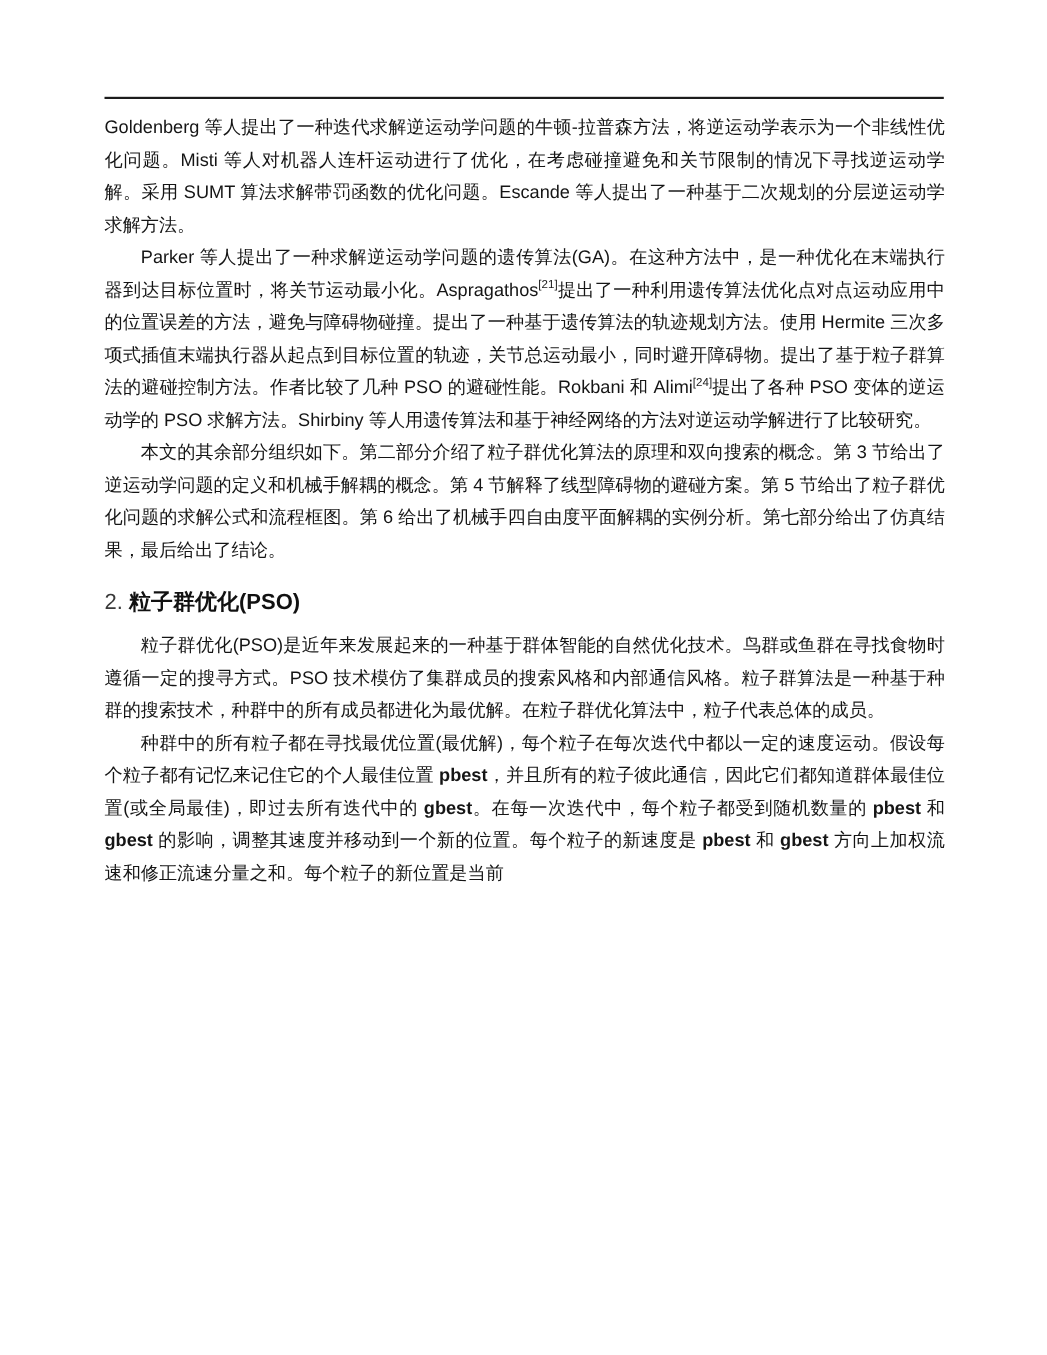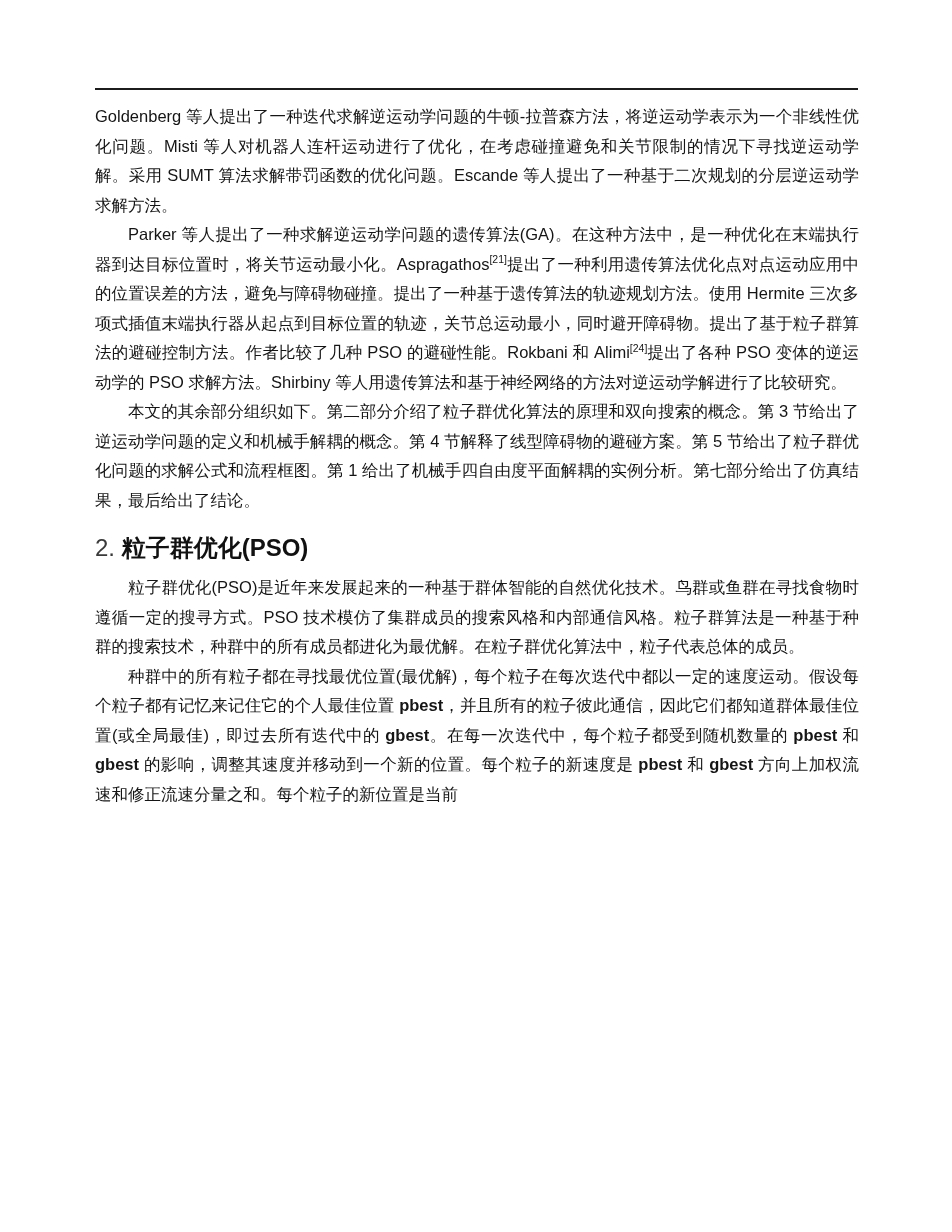--- a/index.html
+++ b/index.html
@@ -84,7 +84,7 @@
   <div class="content">
       <p class="para"><span>Goldenberg 等人提出了一种迭代求解逆运动学问题的牛顿-拉普森方法，将逆运动学表示为一个非线性优化问题。Misti 等人对机器人连杆运动进行了优化，在考虑碰撞避免和关节限制的情况下寻找逆运动学解。采用 SUMT 算法求解带罚函数的优化问题。Escande 等人提出了一种基于二次规划的分层逆运动学求解方法。</span></p>
       <p class="para indent"><span>Parker 等人提出了一种求解逆运动学问题的遗传算法(GA)。在这种方法中，是一种优化在末端执行器到达目标位置时，将关节运动最小化。Aspragathos</span><sup>[21]</sup><span>提出了一种利用遗传算法优化点对点运动应用中的位置误差的方法，避免与障碍物碰撞。提出了一种基于遗传算法的轨迹规划方法。使用 Hermite 三次多项式插值末端执行器从起点到目标位置的轨迹，关节总运动最小，同时避开障碍物。提出了基于粒子群算法的避碰控制方法。作者比较了几种 PSO 的避碰性能。Rokbani 和 Alimi</span><sup>[24]</sup><span>提出了各种 PSO 变体的逆运动学的 PSO 求解方法。Shirbiny 等人用遗传算法和基于神经网络的方法对逆运动学解进行了比较研究。</span></p>
-      <p class="para indent"><span>本文的其余部分组织如下。第二部分介绍了粒子群优化算法的原理和双向搜索的概念。第 3 节给出了逆运动学问题的定义和机械手解耦的概念。第 4 节解释了线型障碍物的避碰方案。第 5 节给出了粒子群优化问题的求解公式和流程框图。第 1 给出了机械手四自由度平面解耦的实例分析。第七部分给出了仿真结果，最后给出了结论。</span></p>
+      <p class="para indent"><span>本文的其余部分组织如下。第二部分介绍了粒子群优化算法的原理和双向搜索的概念。第 3 节给出了逆运动学问题的定义和机械手解耦的概念。第 4 节解释了线型障碍物的避碰方案。第 5 节给出了粒子群优化问题的求解公式和流程框图。第 6 给出了机械手四自由度平面解耦的实例分析。第七部分给出了仿真结果，最后给出了结论。</span></p>
       <h1 class="section-heading"><span class="h1-num">2. </span><span class="h1-text">粒子群优化(PSO)</span></h1>
       <p class="para indent"><span>粒子群优化(PSO)是近年来发展起来的一种基于群体智能的自然优化技术。鸟群或鱼群在寻找食物时遵循一定的搜寻方式。PSO 技术模仿了集群成员的搜索风格和内部通信风格。粒子群算法是一种基于种群的搜索技术，种群中的所有成员都进化为最优解。在粒子群优化算法中，粒子代表总体的成员。</span></p>
       <p class="para indent"><span>种群中的所有粒子都在寻找最优位置(最优解)，每个粒子在每次迭代中都以一定的速度运动。假设每个粒子都有记忆来记住它的个人最佳位置 </span><span class="bold">pbest</span><span>，并且所有的粒子彼此通信，因此它们都知道群体最佳位置(或全局最佳)，即过去所有迭代中的 </span><span class="bold">gbest</span><span>。在每一次迭代中，每个粒子都受到随机数量的 </span><span class="bold">pbest</span><span> 和 </span><span class="bold">gbest</span><span> 的影响，调整其速度并移动到一个新的位置。每个粒子的新速度是 </span><span class="bold">pbest</span><span> 和 </span><span class="bold">gbest</span><span> 方向上加权流速和修正流速分量之和。每个粒子的新位置是当前</span></p>

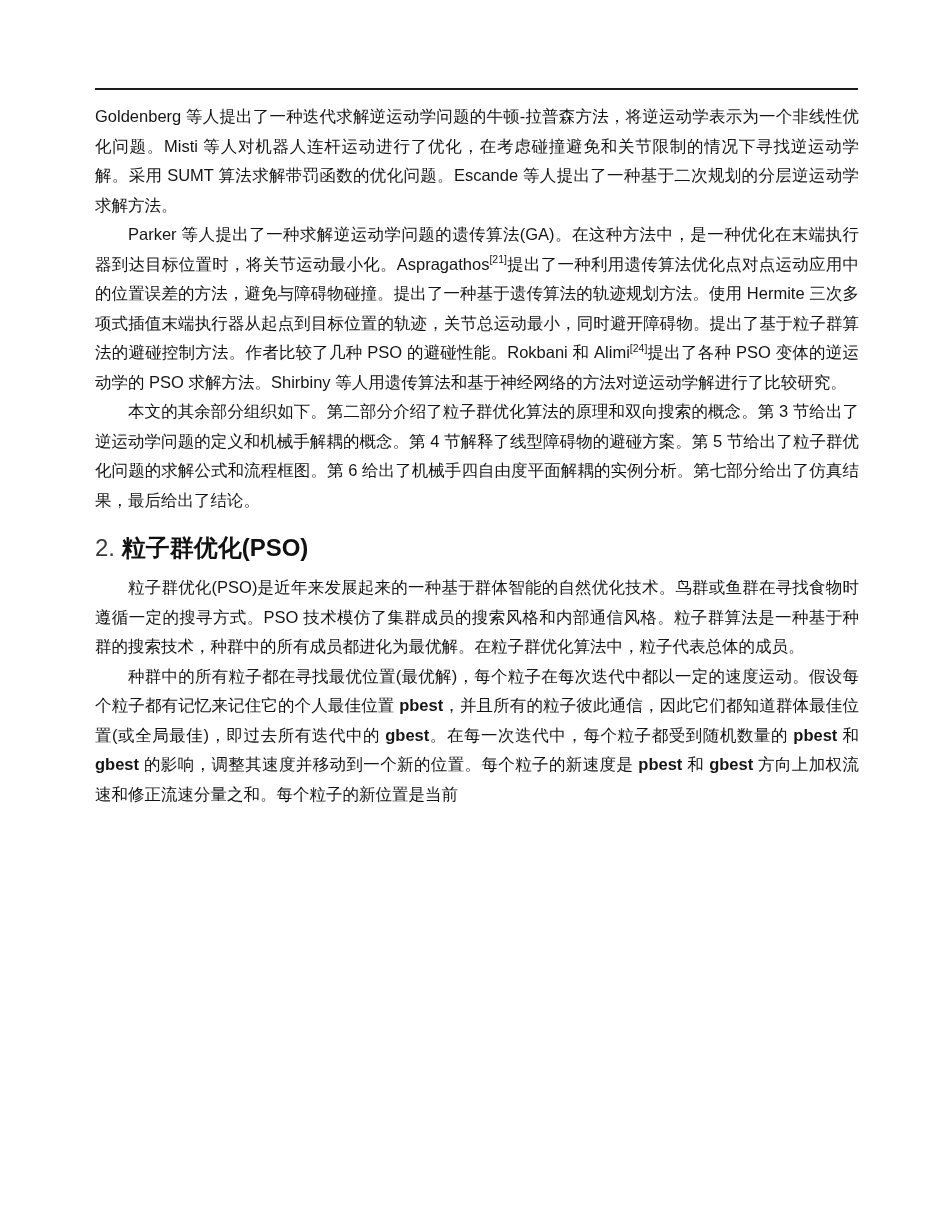--- a/index.html
+++ b/index.html
@@ -59,7 +59,7 @@
   }
   h1.section-heading {
     margin: 18px 0 10px 0;
-    font-size: 24px;
+    font-size: 20px;
     line-height: 30px;
     font-weight: 700;
     color: #111;

